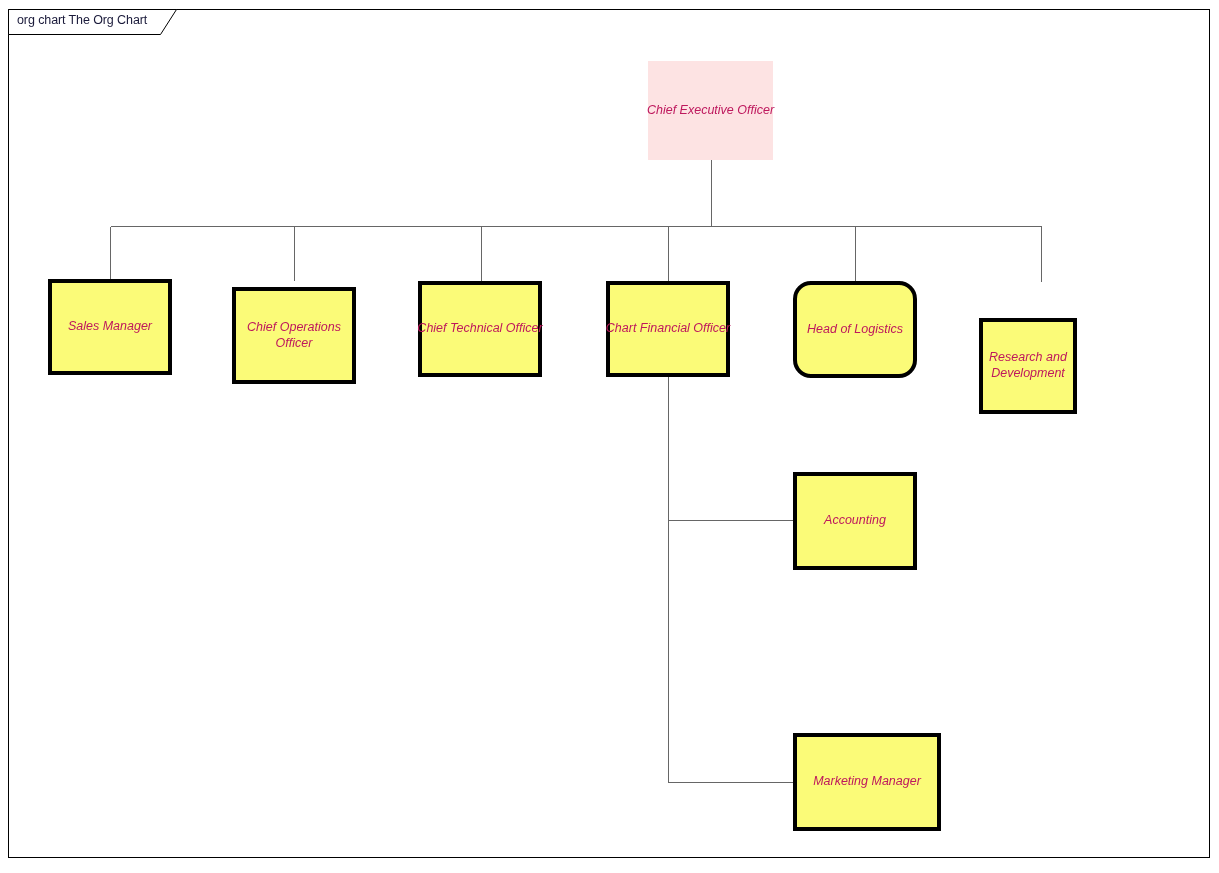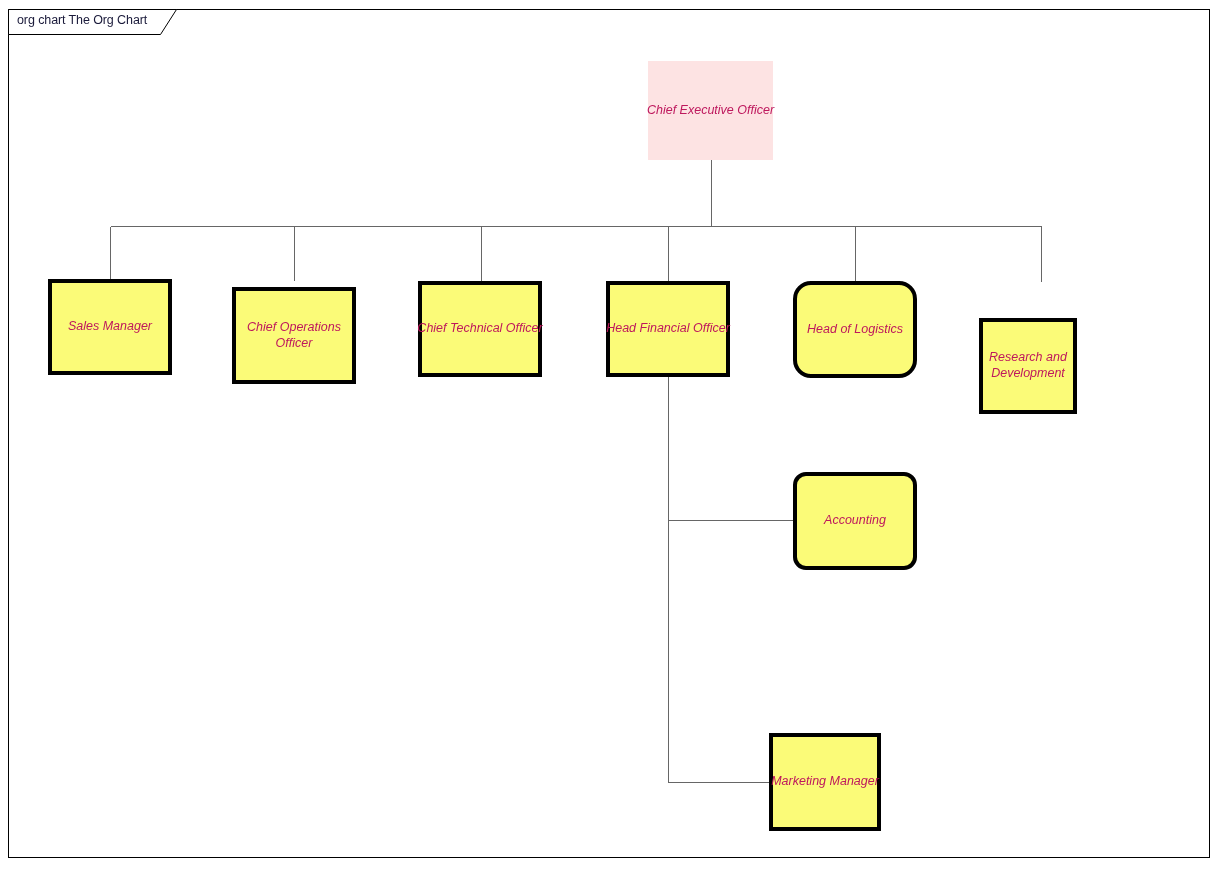--- a/index.html
+++ b/index.html
@@ -141,7 +141,7 @@
   </div>
 
   <div class="node yellow" style="left:606px; top:281px; width:124px; height:96px;">
-    <span class="node-label">Head Financial Officer</span>
+    <span class="node-label">Chart Financial Officer</span>
   </div>
 
   <div class="node yellow" style="left:793px; top:281px; width:124px; height:97px;border-radius:18px;">

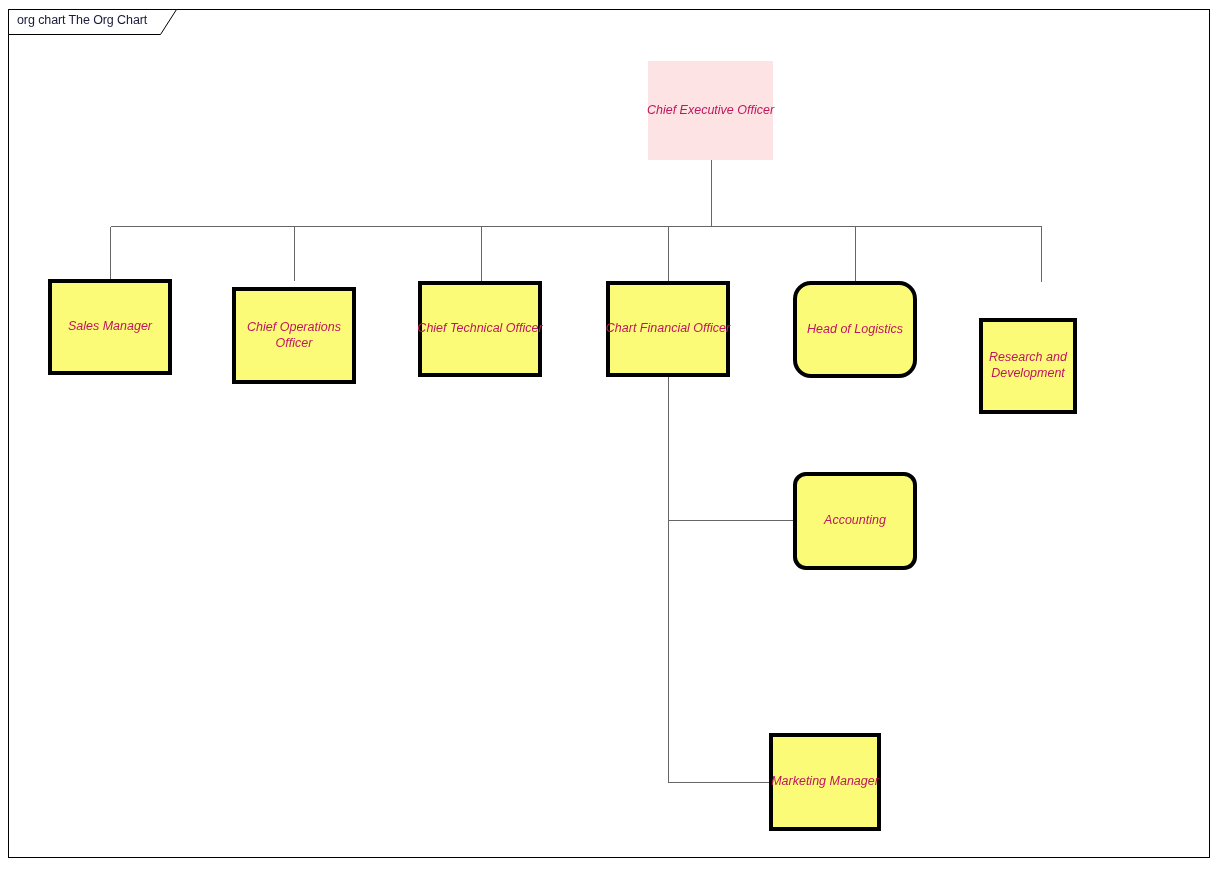--- a/index.html
+++ b/index.html
@@ -152,7 +152,7 @@
     <span class="node-label">Research and Development</span>
   </div>
 
-  <div class="node yellow" style="left:793px; top:472px; width:124px; height:98px;border-radius:13px;">
+  <div class="node yellow" style="left:793px; top:472px; width:124px; height:98px;">
     <span class="node-label">Accounting</span>
   </div>
 

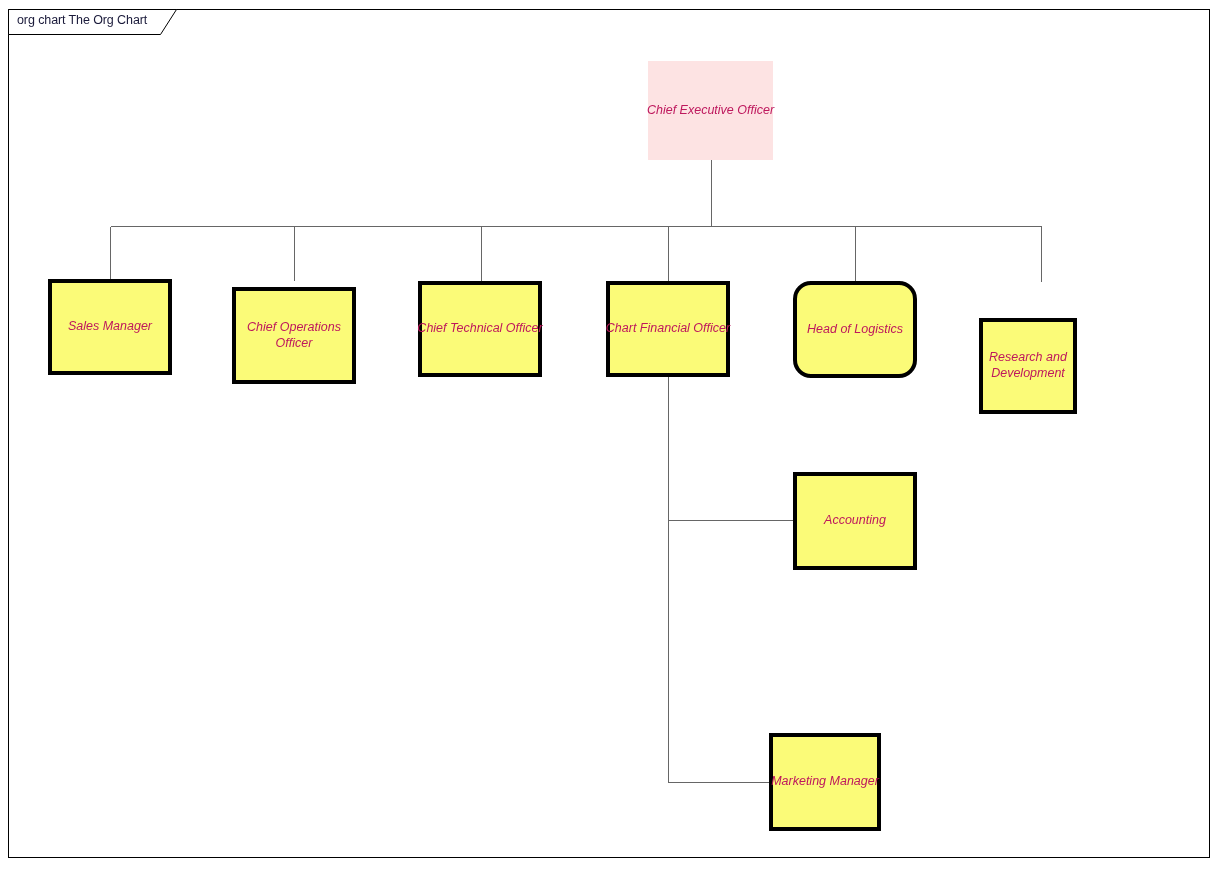--- a/index.html
+++ b/index.html
@@ -156,7 +156,7 @@
     <span class="node-label">Accounting</span>
   </div>
 
-  <div class="node yellow" style="left:769px; top:733px; width:112px; height:98px;justify-content:center;">
+  <div class="node yellow" style="left:793px; top:733px; width:148px; height:98px;justify-content:center;">
     <span class="node-label">Marketing Manager</span>
   </div>
 

